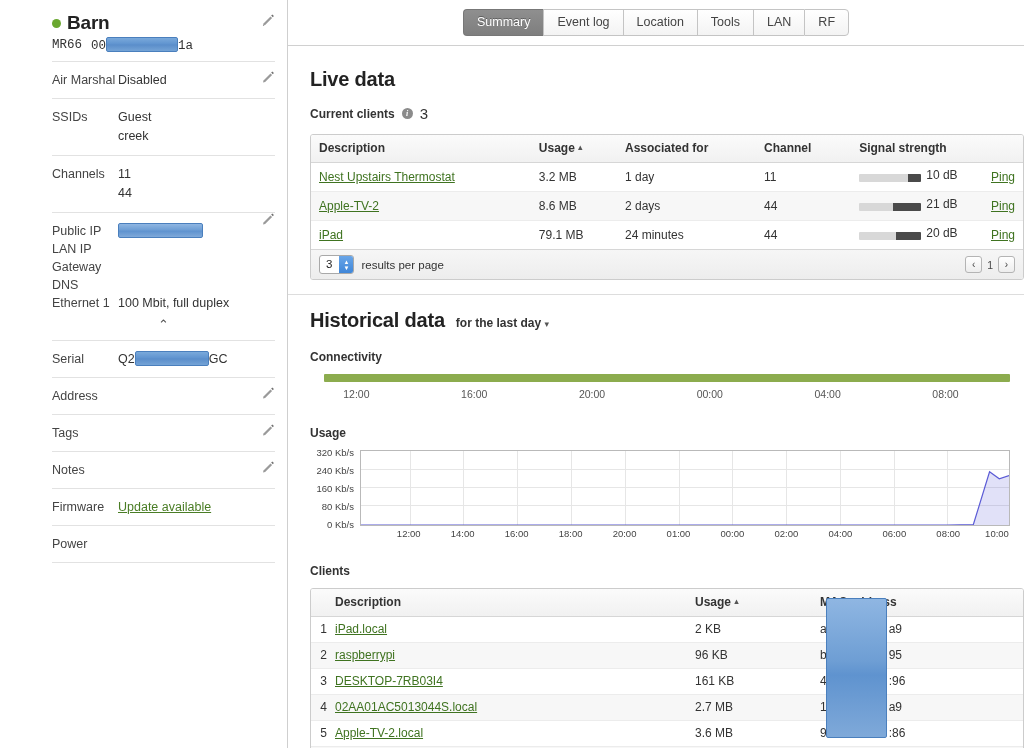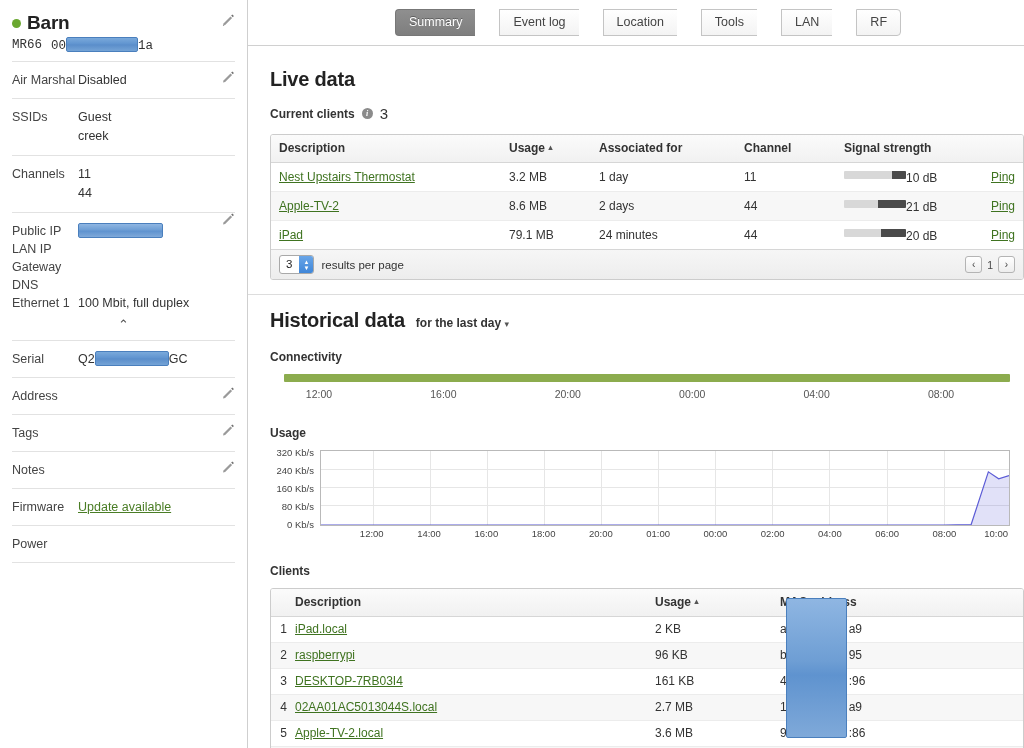--- a/index.html
+++ b/index.html
@@ -10,7 +10,7 @@
     font-size:12px; color:#333; background:#fff;
     overflow:hidden;
   }
-  #app { display:flex; width:1024px; height:748px; }
+  #app { display:flex; width:1024px; height:748px;padding-left:40px; }
 
   
   #sidebar {

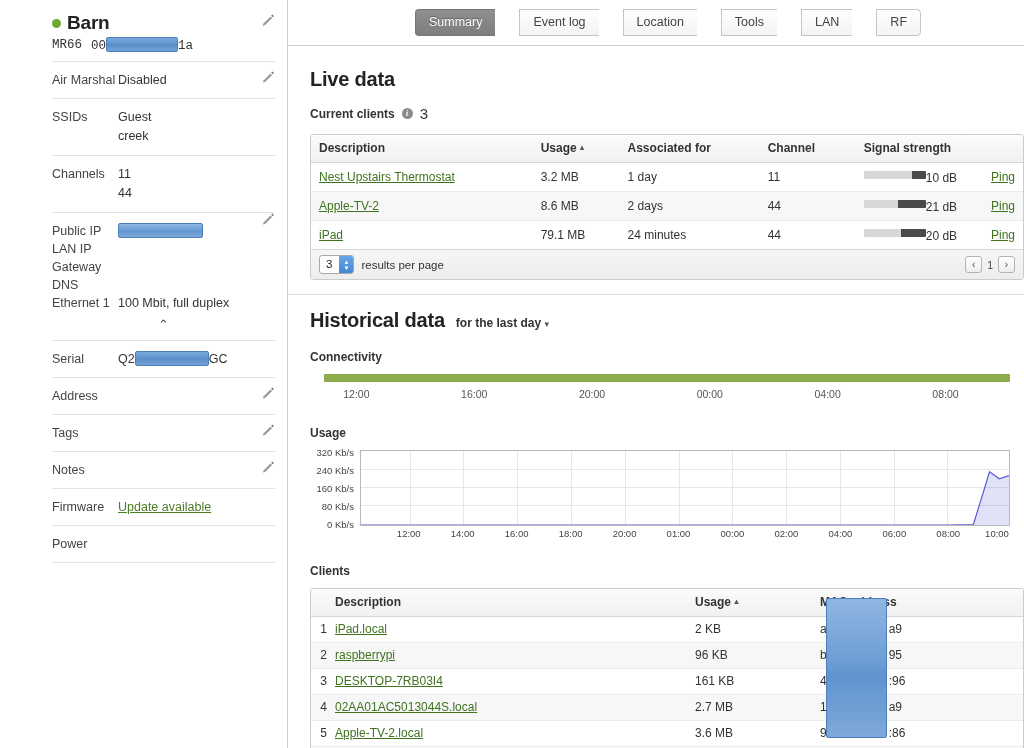--- a/index.html
+++ b/index.html
@@ -77,7 +77,6 @@
     background:linear-gradient(to bottom,#ffffff,#f3f3f3);
     padding:5px 13px 6px; font-size:12.5px; color:#444;
     border-radius:0;
-    margin-left:24px;
   }
   .tab:first-child { border-radius:4px 0 0 4px; }
   .tab:last-child { border-right:1px solid #c4c4c4; border-radius:0 4px 4px 0;}

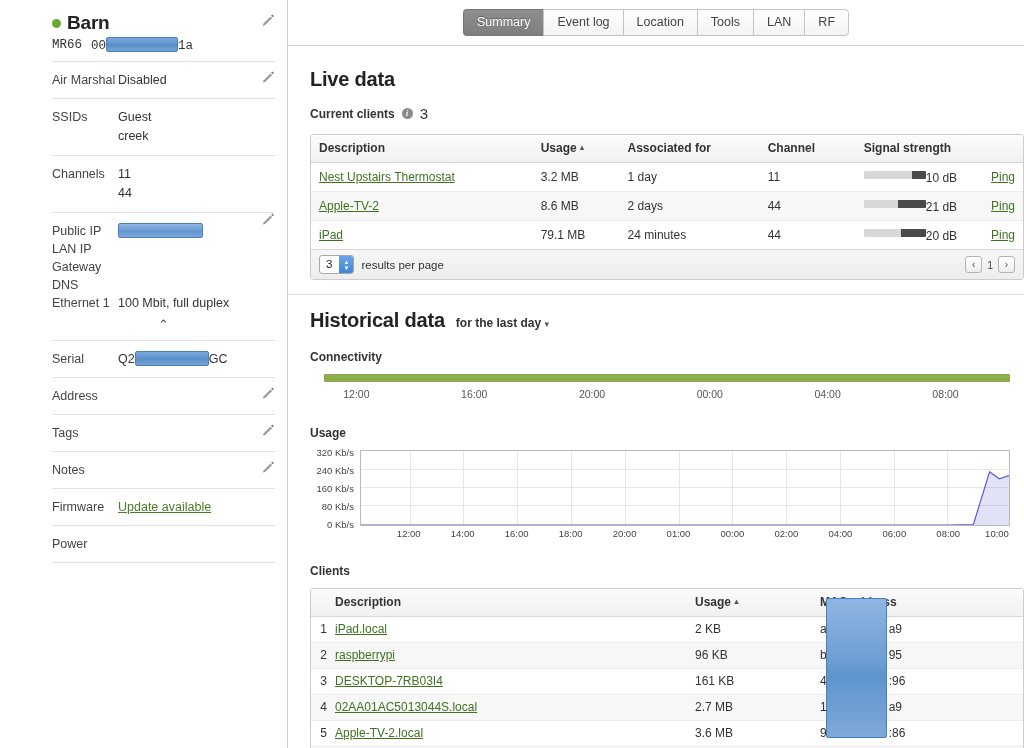--- a/index.html
+++ b/index.html
@@ -130,7 +130,7 @@
   .sortarrow { font-size:8px; color:#555; vertical-align:2px; }
   .idxcol { color:#333; width:16px; padding-right:0 !important; text-align:right;}
 
-  .bar-wrap { display:inline-flex; align-items:flex-start; }
+  .bar-wrap { display:inline-flex; align-items:flex-end; gap:5px; }
   .sbar {
     width:62px; height:8px; background:#d8d8d8; border-radius:1px;
     position:relative; overflow:hidden;

